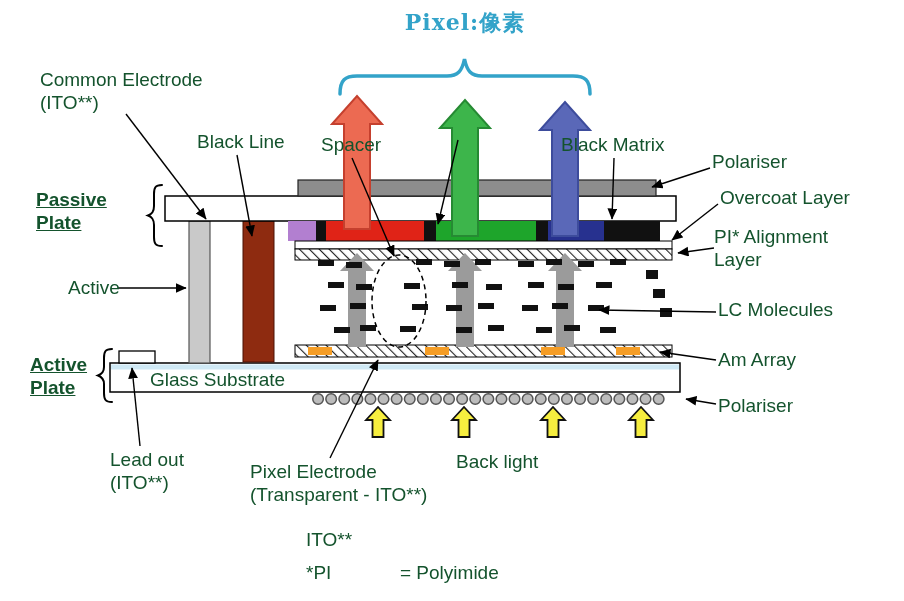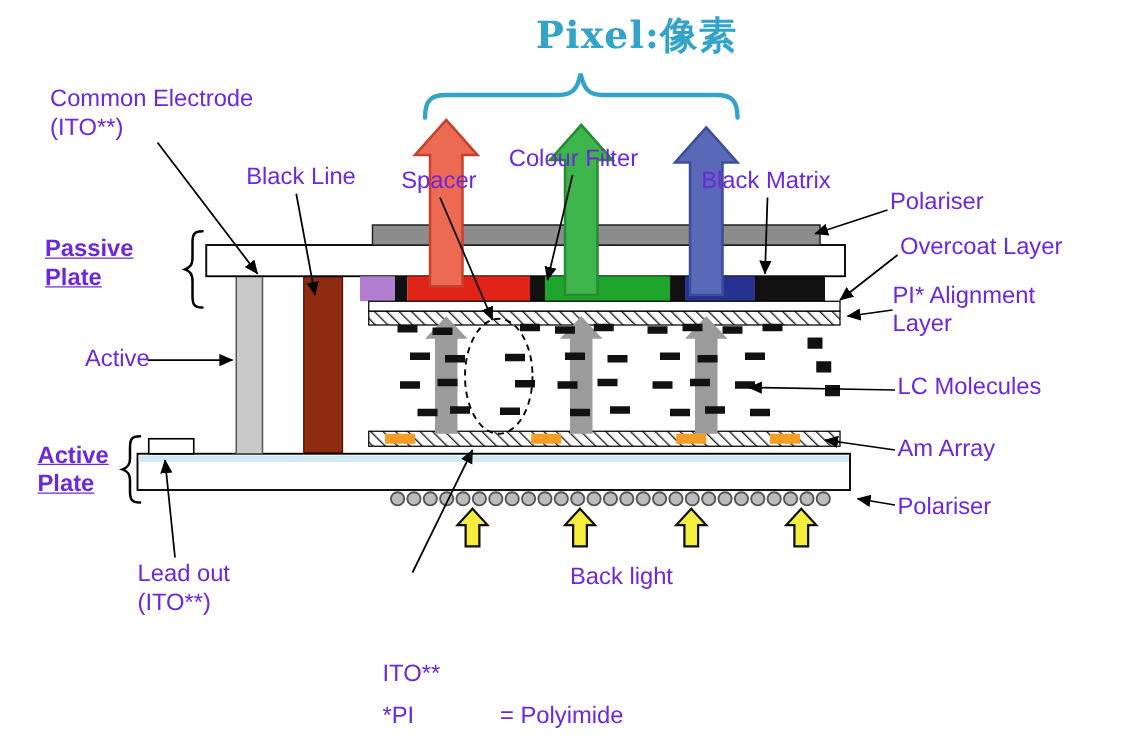--- a/index.html
+++ b/index.html
@@ -9,8 +9,8 @@
   .label{position:absolute;font-size:19px;color:#6d28d9;line-height:1.22;
          white-space:pre-line;}
   .label.bold{font-weight:bold;text-decoration:underline;}
-  .title{position:absolute;left:340px;top:8px;width:250px;text-align:right;
-         font-family:"DejaVu Serif",serif;font-weight:bold;font-size:30px;
+  .title{position:absolute;left:340px;top:8px;width:250px;text-align:center;
+         font-family:"DejaVu Serif",serif;font-weight:bold;font-size:22px;
          color:#33a3c9;letter-spacing:1px;}
 </style>
 </head>

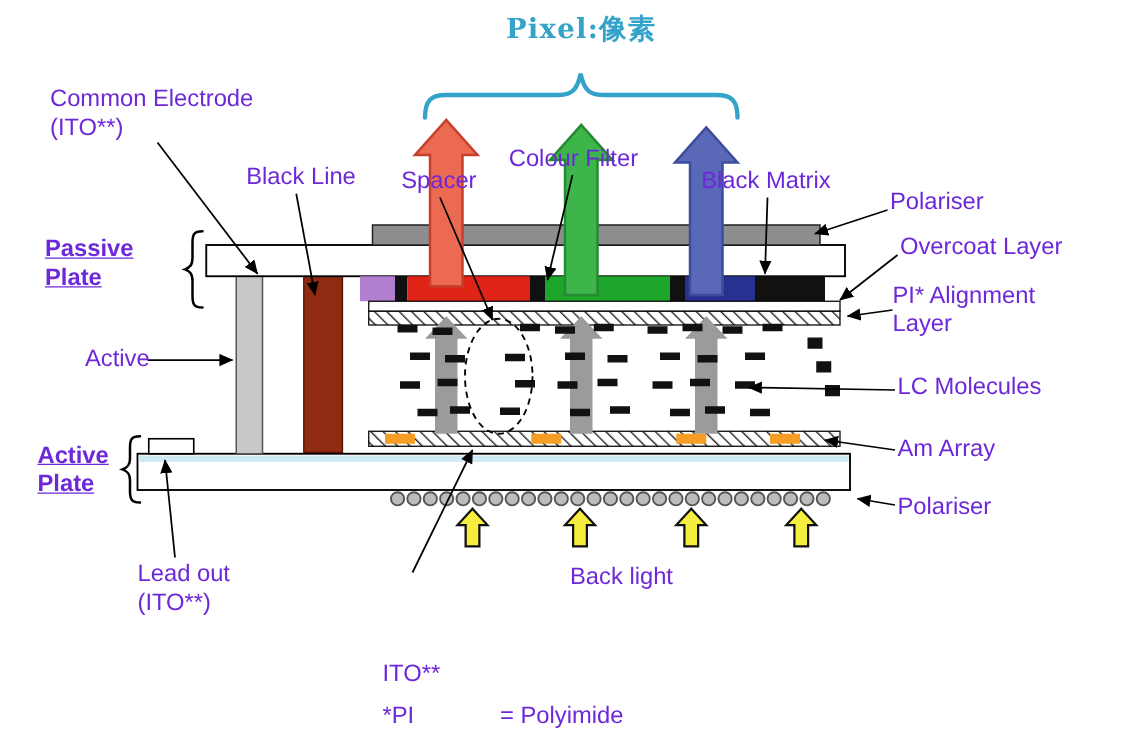--- a/index.html
+++ b/index.html
@@ -6,7 +6,7 @@
   .stage{position:relative;width:904px;height:601px;background:#ffffff;
          font-family:"Liberation Sans",sans-serif;overflow:hidden;}
   .stage svg{position:absolute;left:0;top:0;}
-  .label{position:absolute;font-size:19px;color:#6d28d9;line-height:1.22;
+  .label{position:absolute;font-size:19px;color:#14532d;line-height:1.22;
          white-space:pre-line;}
   .label.bold{font-weight:bold;text-decoration:underline;}
   .title{position:absolute;left:340px;top:8px;width:250px;text-align:center;

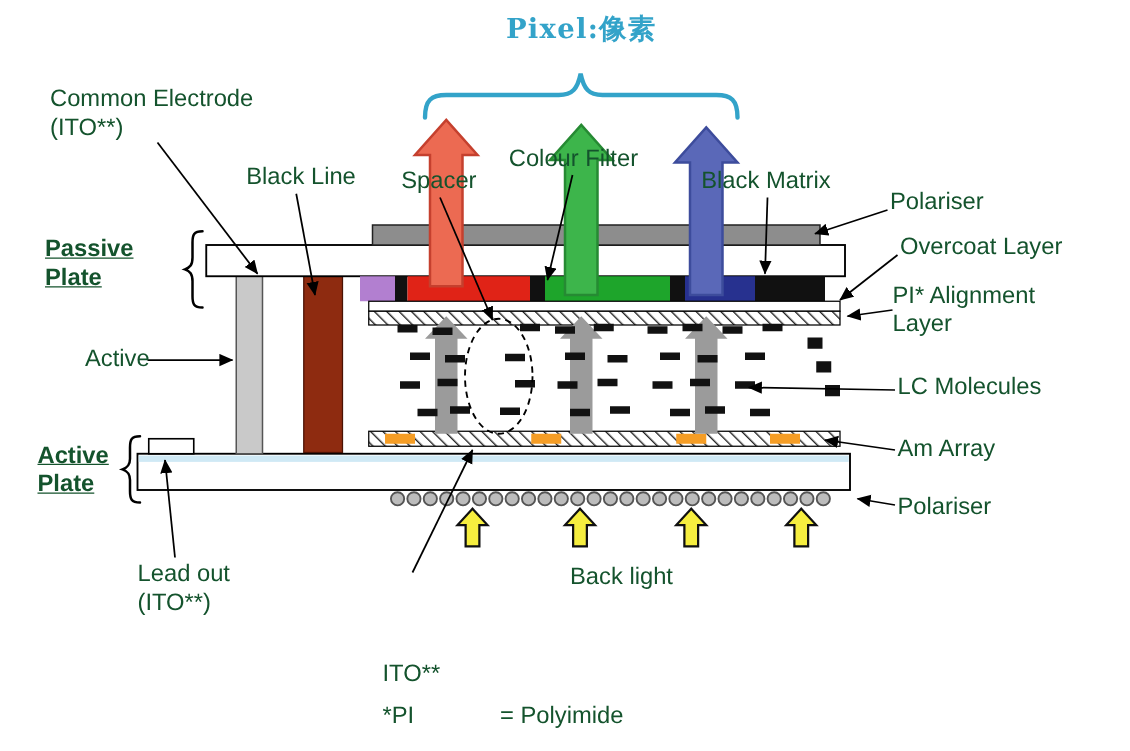--- a/index.html
+++ b/index.html
@@ -156,7 +156,6 @@
 (ITO**)</div>
 <div class="label" style="left:197px;top:130px">Black Line</div>
 <div class="label" style="left:321px;top:133px">Spacer</div>
-<div class="label" style="left:407px;top:116px">Colour Filter</div>
 <div class="label" style="left:561px;top:133px">Black Matrix</div>
 <div class="label" style="left:712px;top:150px">Polariser</div>
 <div class="label" style="left:714px;top:225px">PI* Alignment

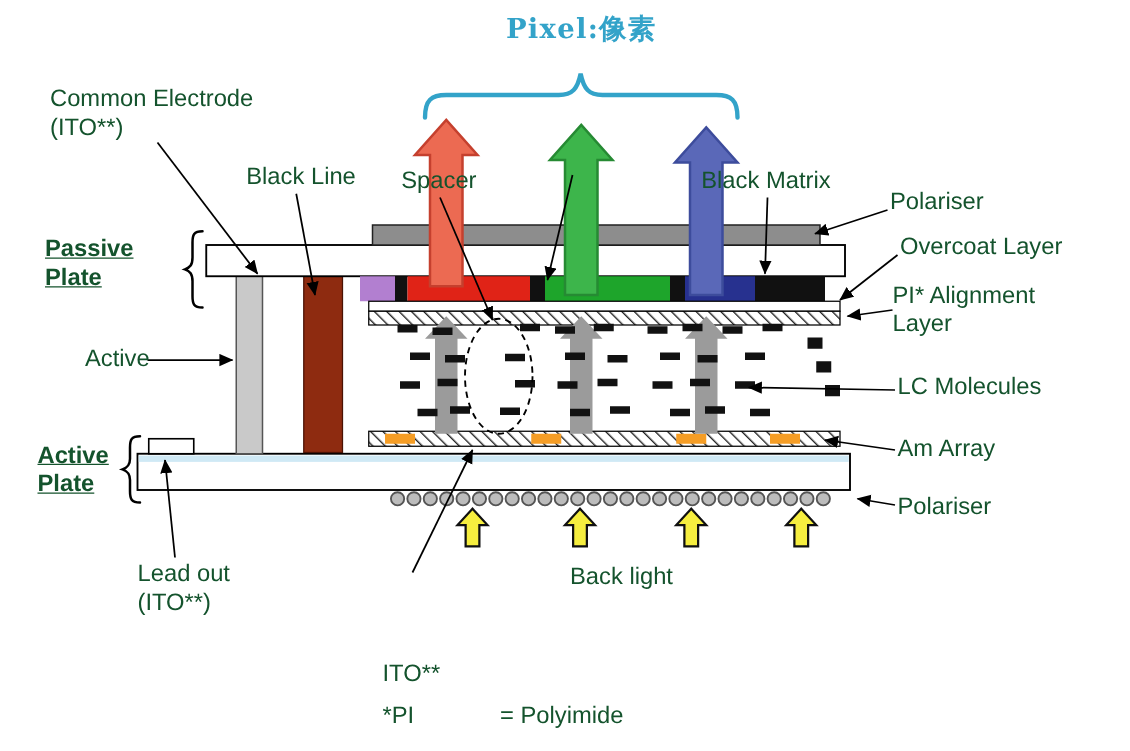--- a/index.html
+++ b/index.html
@@ -169,6 +169,7 @@
 <div class="label" style="left:68px;top:276px">Active</div>
 <div class="label bold" style="left:30px;top:353px">Active
 Plate</div>
+<div class="label" style="left:150px;top:368px">Glass Substrate</div>
 <div class="label" style="left:110px;top:448px">Lead out
 (ITO**)</div>
 <div class="label" style="left:456px;top:450px">Back light</div>

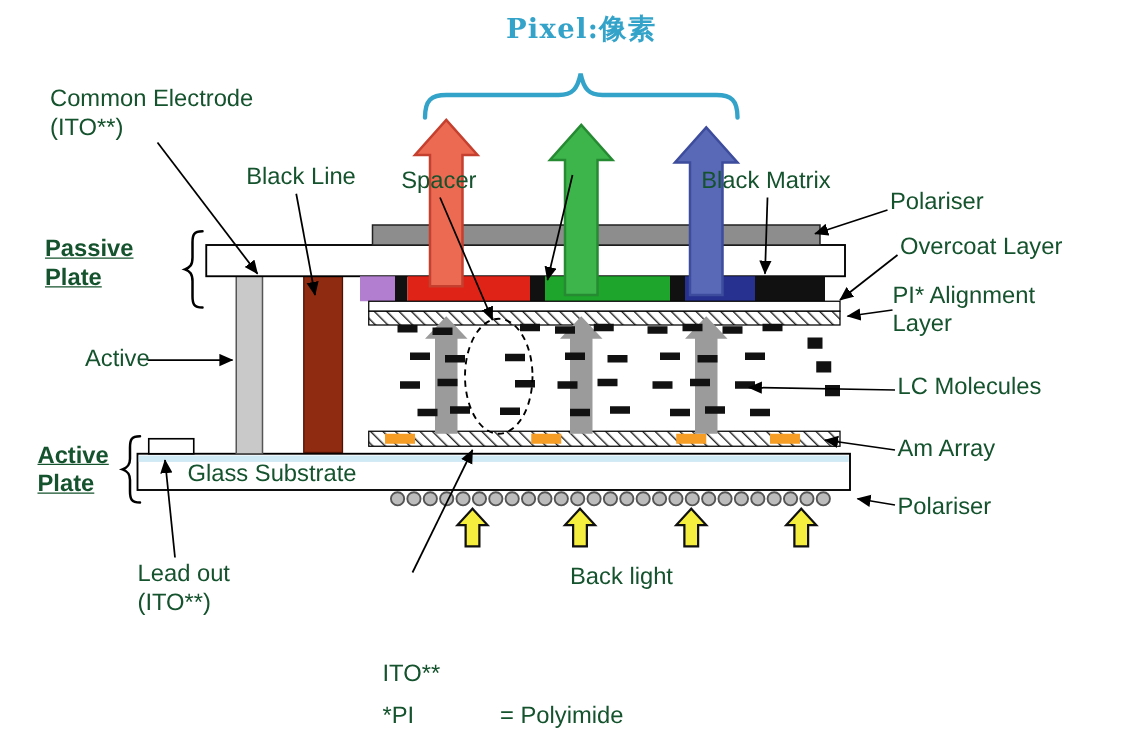--- a/index.html
+++ b/index.html
@@ -172,6 +172,8 @@
 <div class="label" style="left:150px;top:368px">Glass Substrate</div>
 <div class="label" style="left:110px;top:448px">Lead out
 (ITO**)</div>
+<div class="label" style="left:250px;top:460px">Pixel Electrode
+(Transparent - ITO**)</div>
 <div class="label" style="left:456px;top:450px">Back light</div>
 
 <div class="label" style="left:306px;top:528px">ITO**</div>

